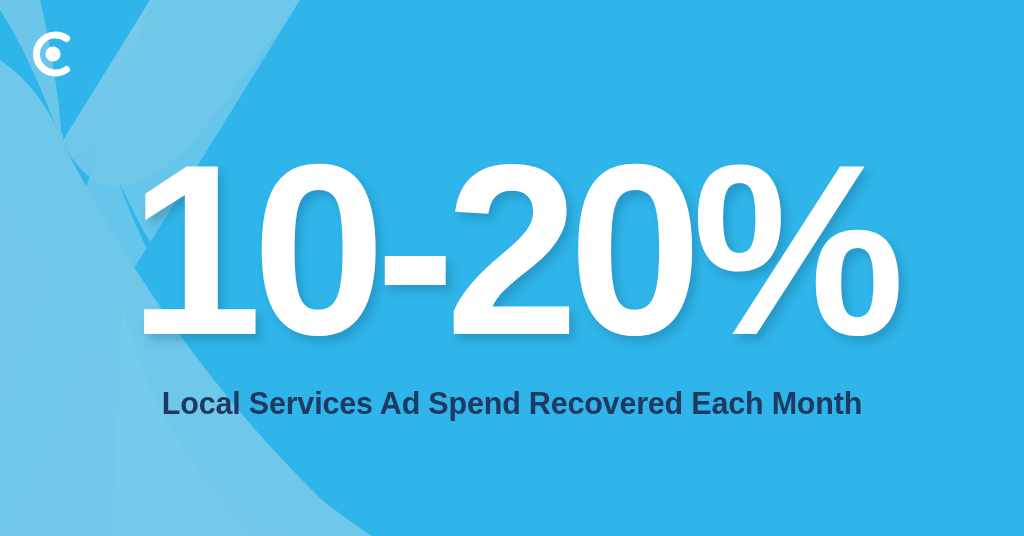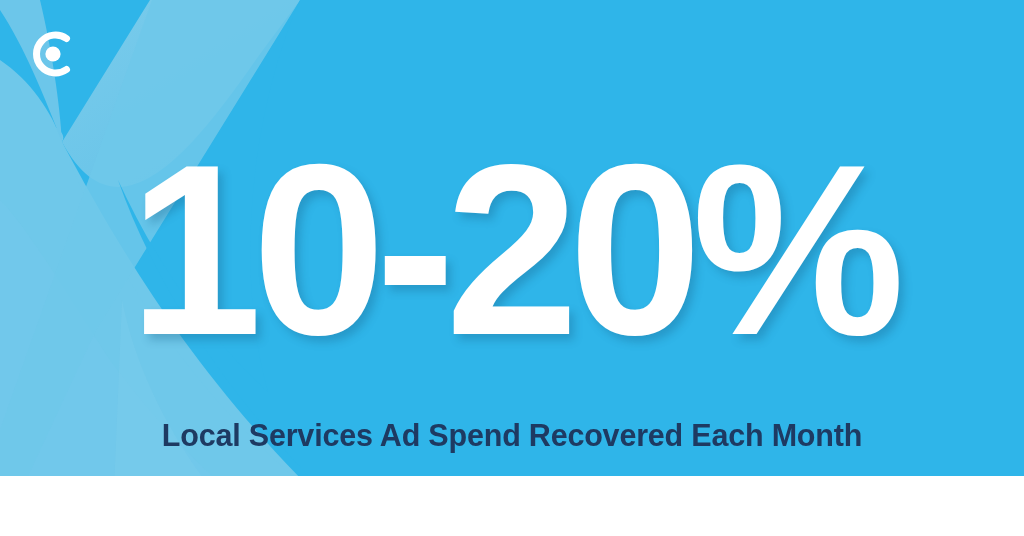--- a/index.html
+++ b/index.html
@@ -10,7 +10,7 @@
   #stage {
     position: relative;
     width: 1024px;
-    height: 476px;
+    height: 536px;
     overflow: hidden;
     background: #3b82f6;
     font-family: "Liberation Sans", sans-serif;

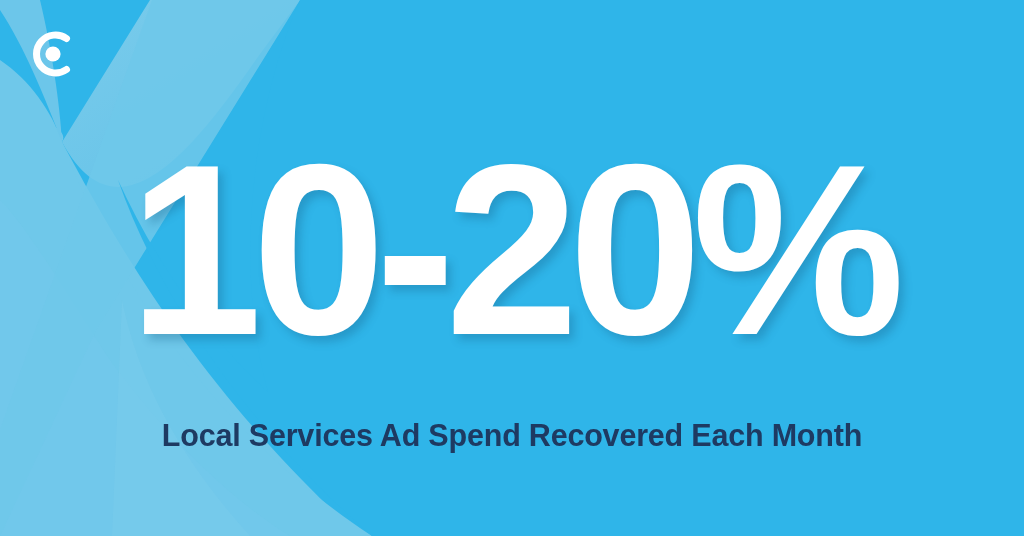--- a/index.html
+++ b/index.html
@@ -59,7 +59,6 @@
     line-height: 1.15;
     letter-spacing: -0.2px;
     white-space: nowrap;
-    margin-top: 32px;
   }
 </style>
 </head>

